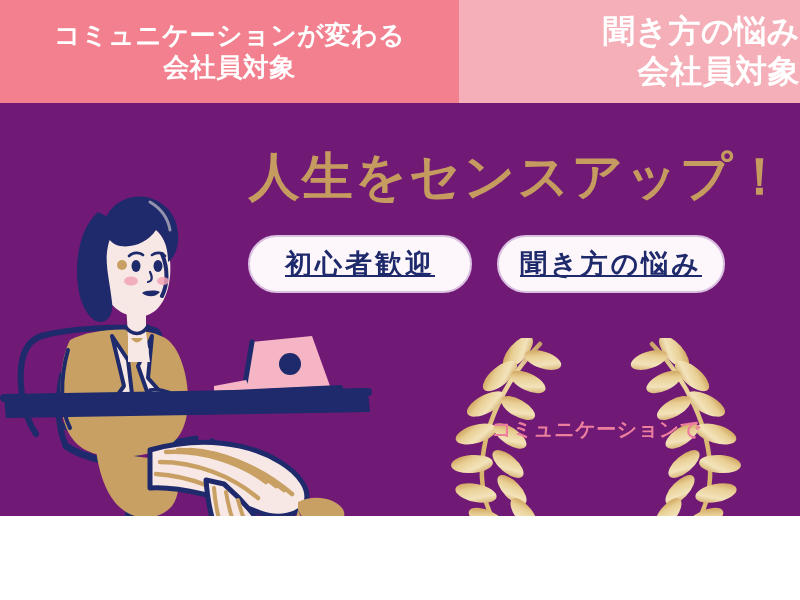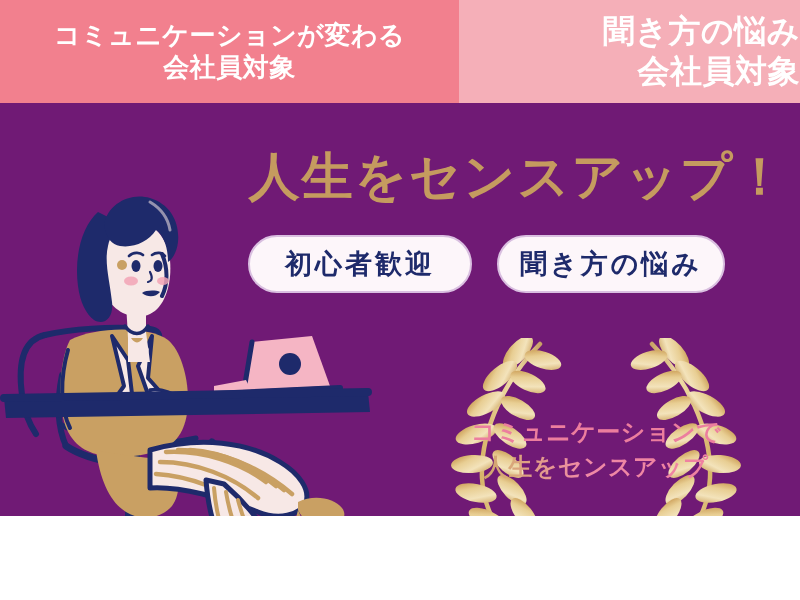--- a/index.html
+++ b/index.html
@@ -47,6 +47,7 @@
     font-family:"Liberation Serif","DejaVu Serif",serif;
     font-size:27px;font-weight:700;color:#1e2a6b;letter-spacing:3px;
     box-sizing:border-box;
+    text-decoration:underline;
   }
   #pill-1{left:248px;width:224px;}
   #pill-2{left:497px;width:228px;}

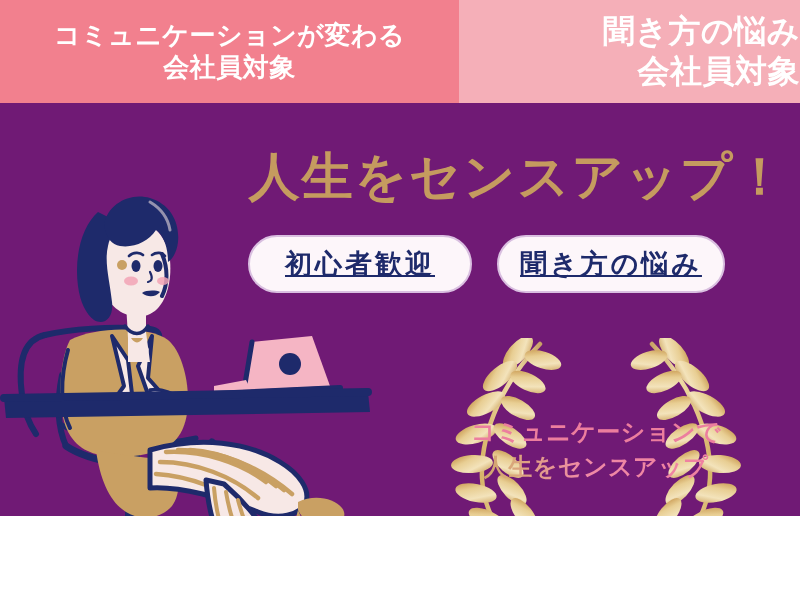--- a/index.html
+++ b/index.html
@@ -58,7 +58,7 @@
   
   #wreath-text{
     position:absolute;left:460px;top:415px;width:272px;
-    text-align:center;font-weight:700;font-size:24px;line-height:1.45;
+    text-align:center;font-weight:700;font-size:20px;line-height:1.45;
     letter-spacing:.5px;
   }
   #wreath-line-1{color:#ec7e9e;display:block;}

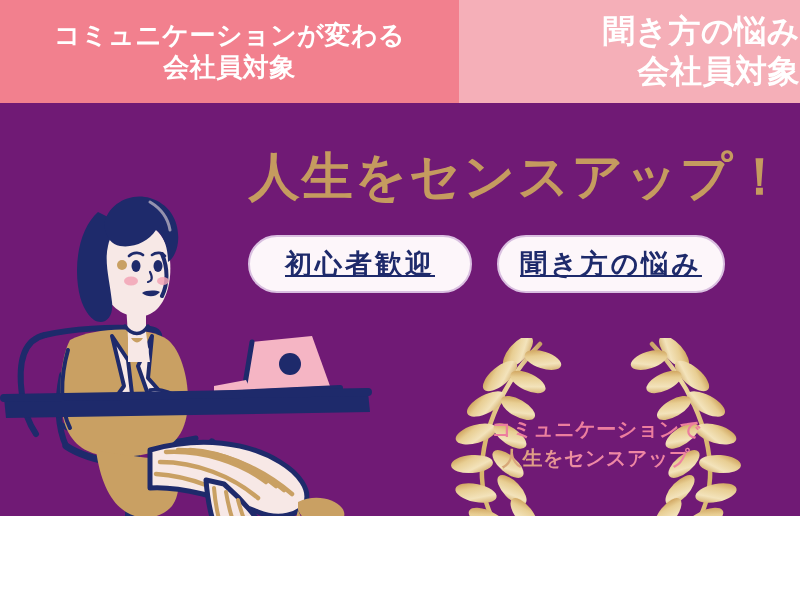--- a/index.html
+++ b/index.html
@@ -258,7 +258,6 @@
 
   <div id="wreath-text">
     <span id="wreath-line-1">コミュニケーションで</span>
-    <span id="wreath-line-2">人生をセンスアップ</span>
   </div>
 
 </div>

